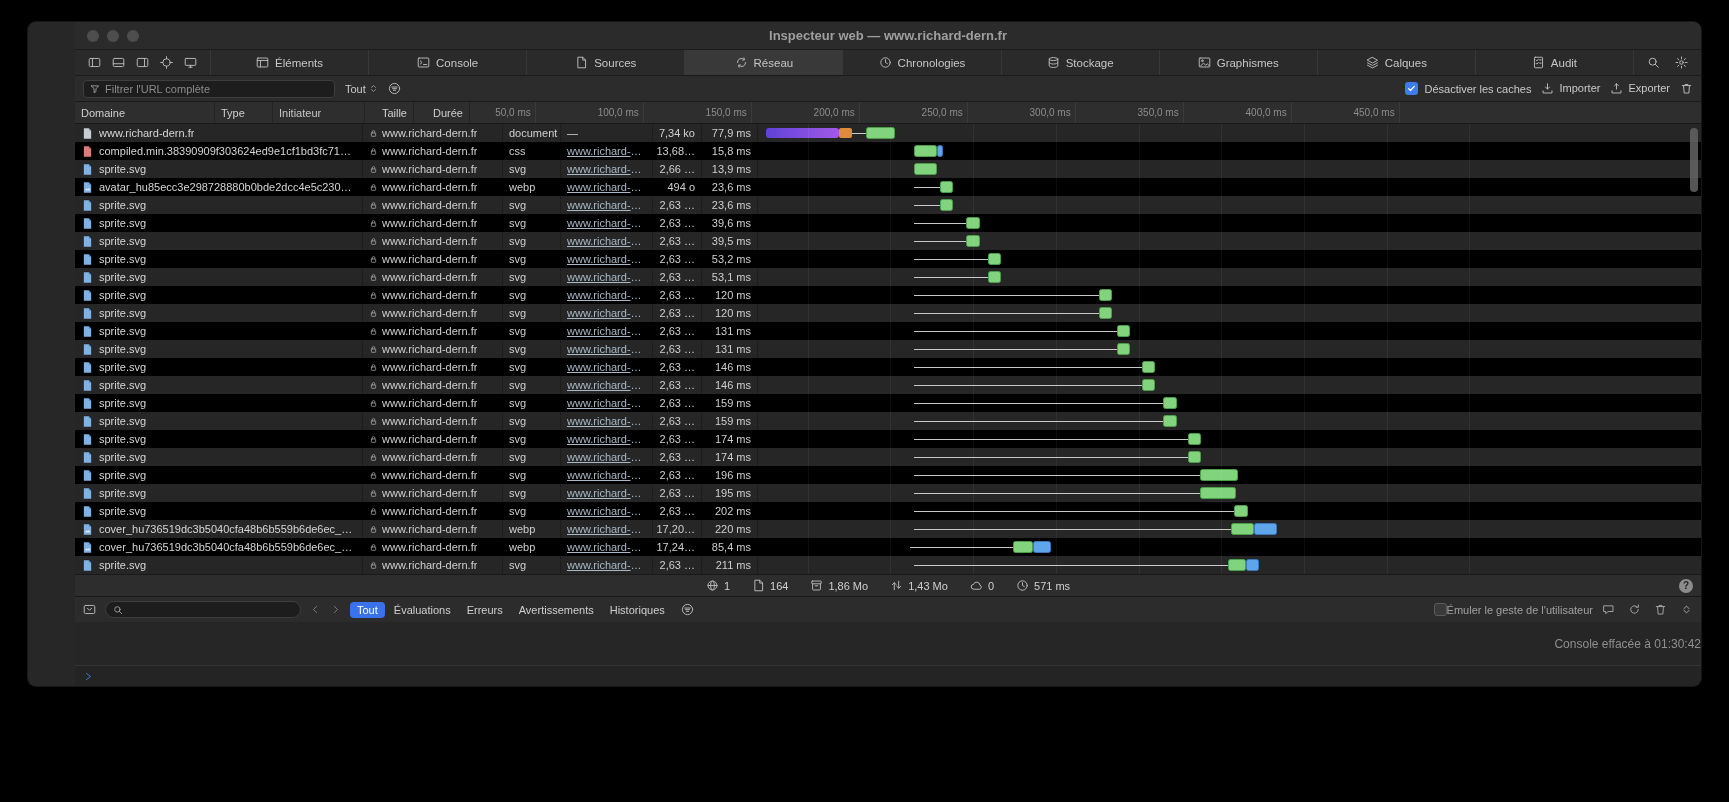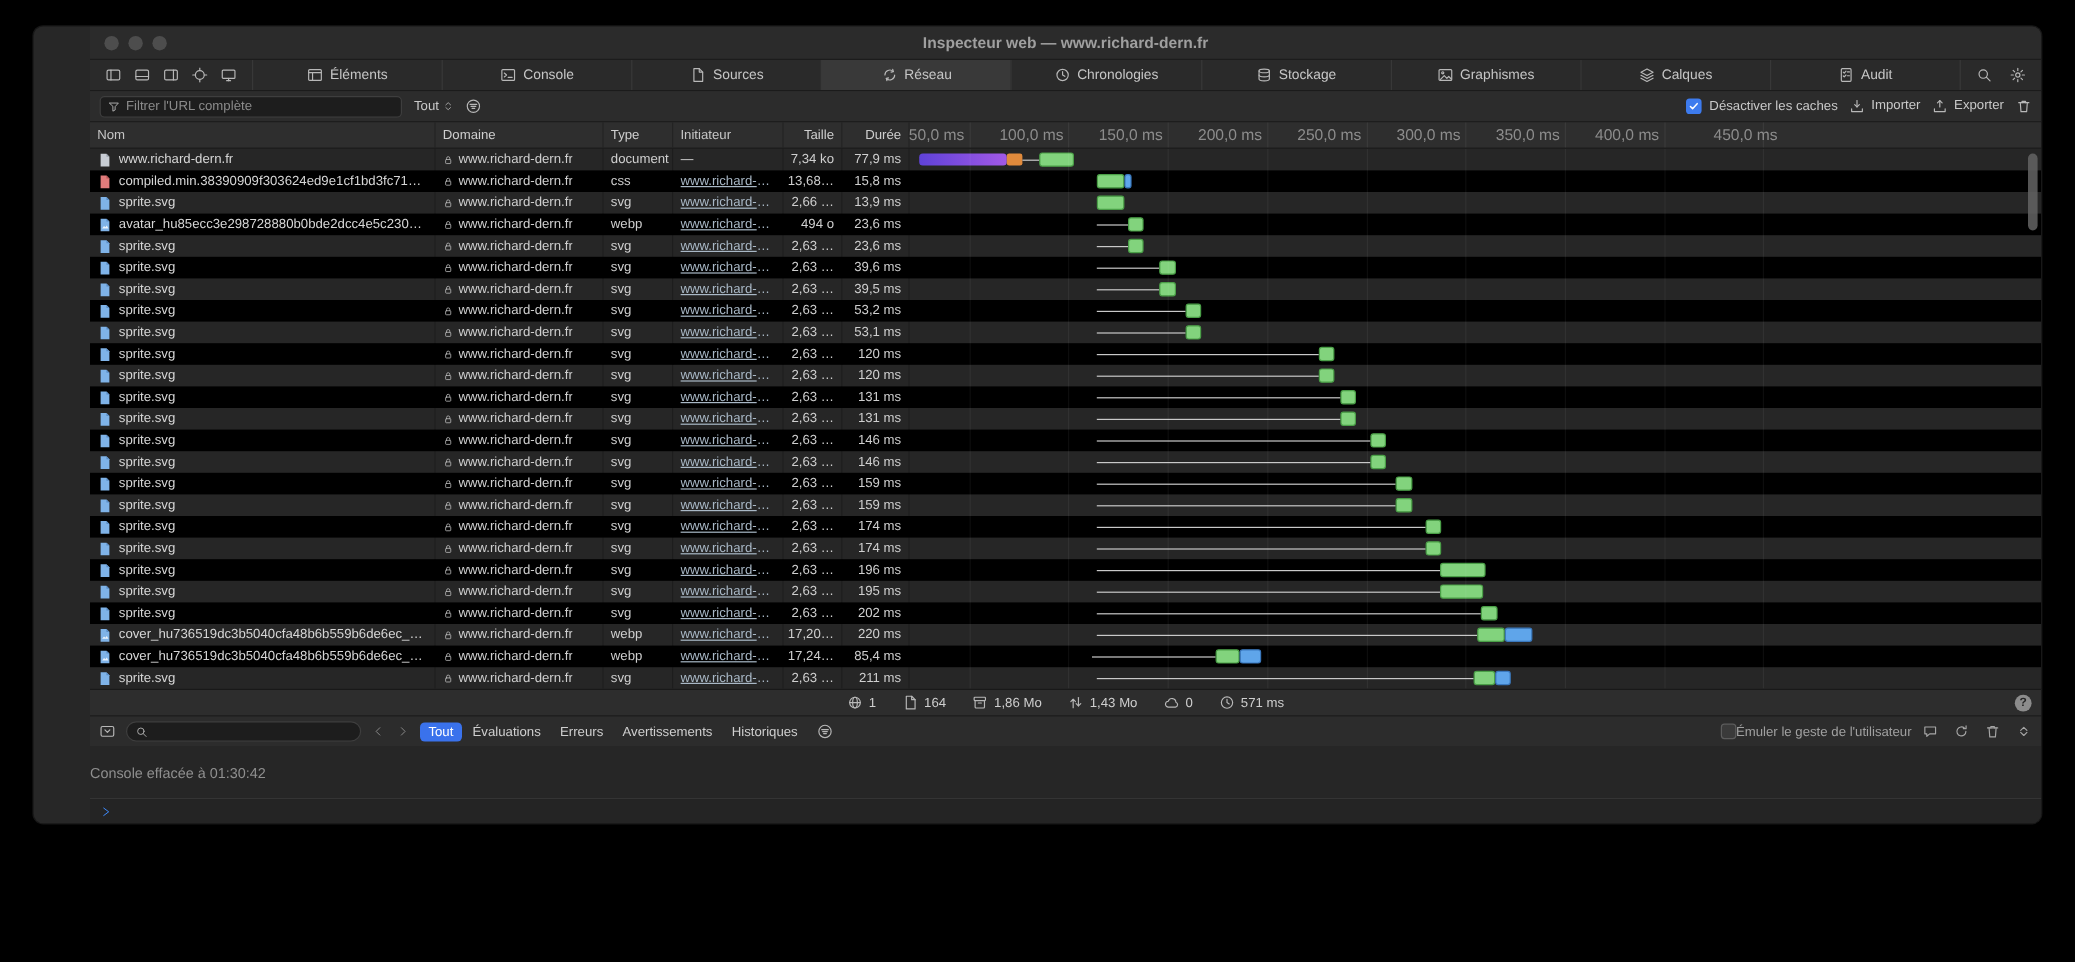--- a/index.html
+++ b/index.html
@@ -353,7 +353,6 @@
 
   <div class="net-table">
     <div class="net-header">
-      <div class="cell col-name">Nom</div>
       <div class="cell col-domain">Domaine</div>
       <div class="cell col-type">Type</div>
       <div class="cell col-init">Initiateur</div>

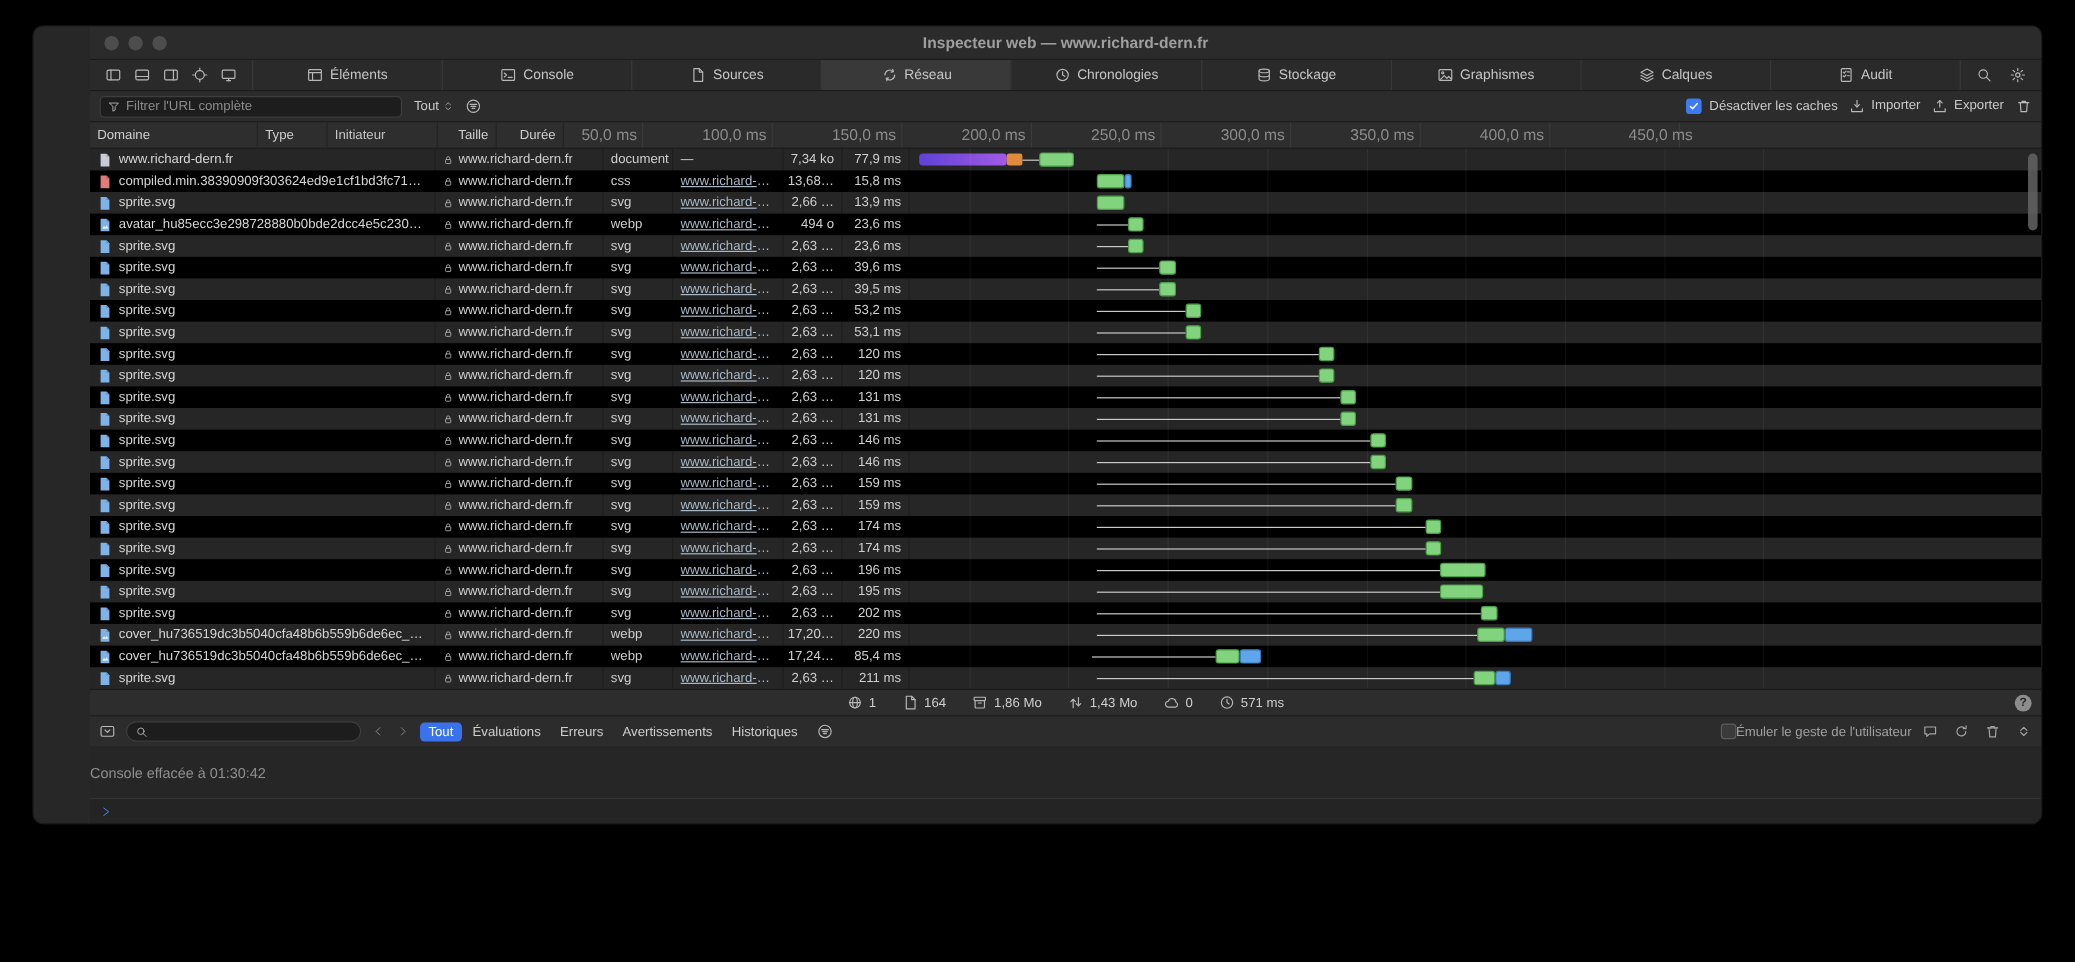--- a/index.html
+++ b/index.html
@@ -60,7 +60,7 @@
   .col-dur{width:56px;justify-content:flex-end;text-align:right}
   .col-wf{flex:1;position:relative;border-right:none !important}
   .tick-label{position:absolute;top:0;height:100%;display:flex;align-items:center;
-    transform:translateX(-100%);font-size:13px;color:#8c8c8c;white-space:nowrap}
+    transform:translateX(-100%);font-size:10px;color:#8c8c8c;white-space:nowrap}
   .ruler-line{position:absolute;top:0;bottom:0;width:1px;background:rgba(255,255,255,.06)}
 
   .net-rows{position:relative;height:450px;overflow:hidden;background:#262626}

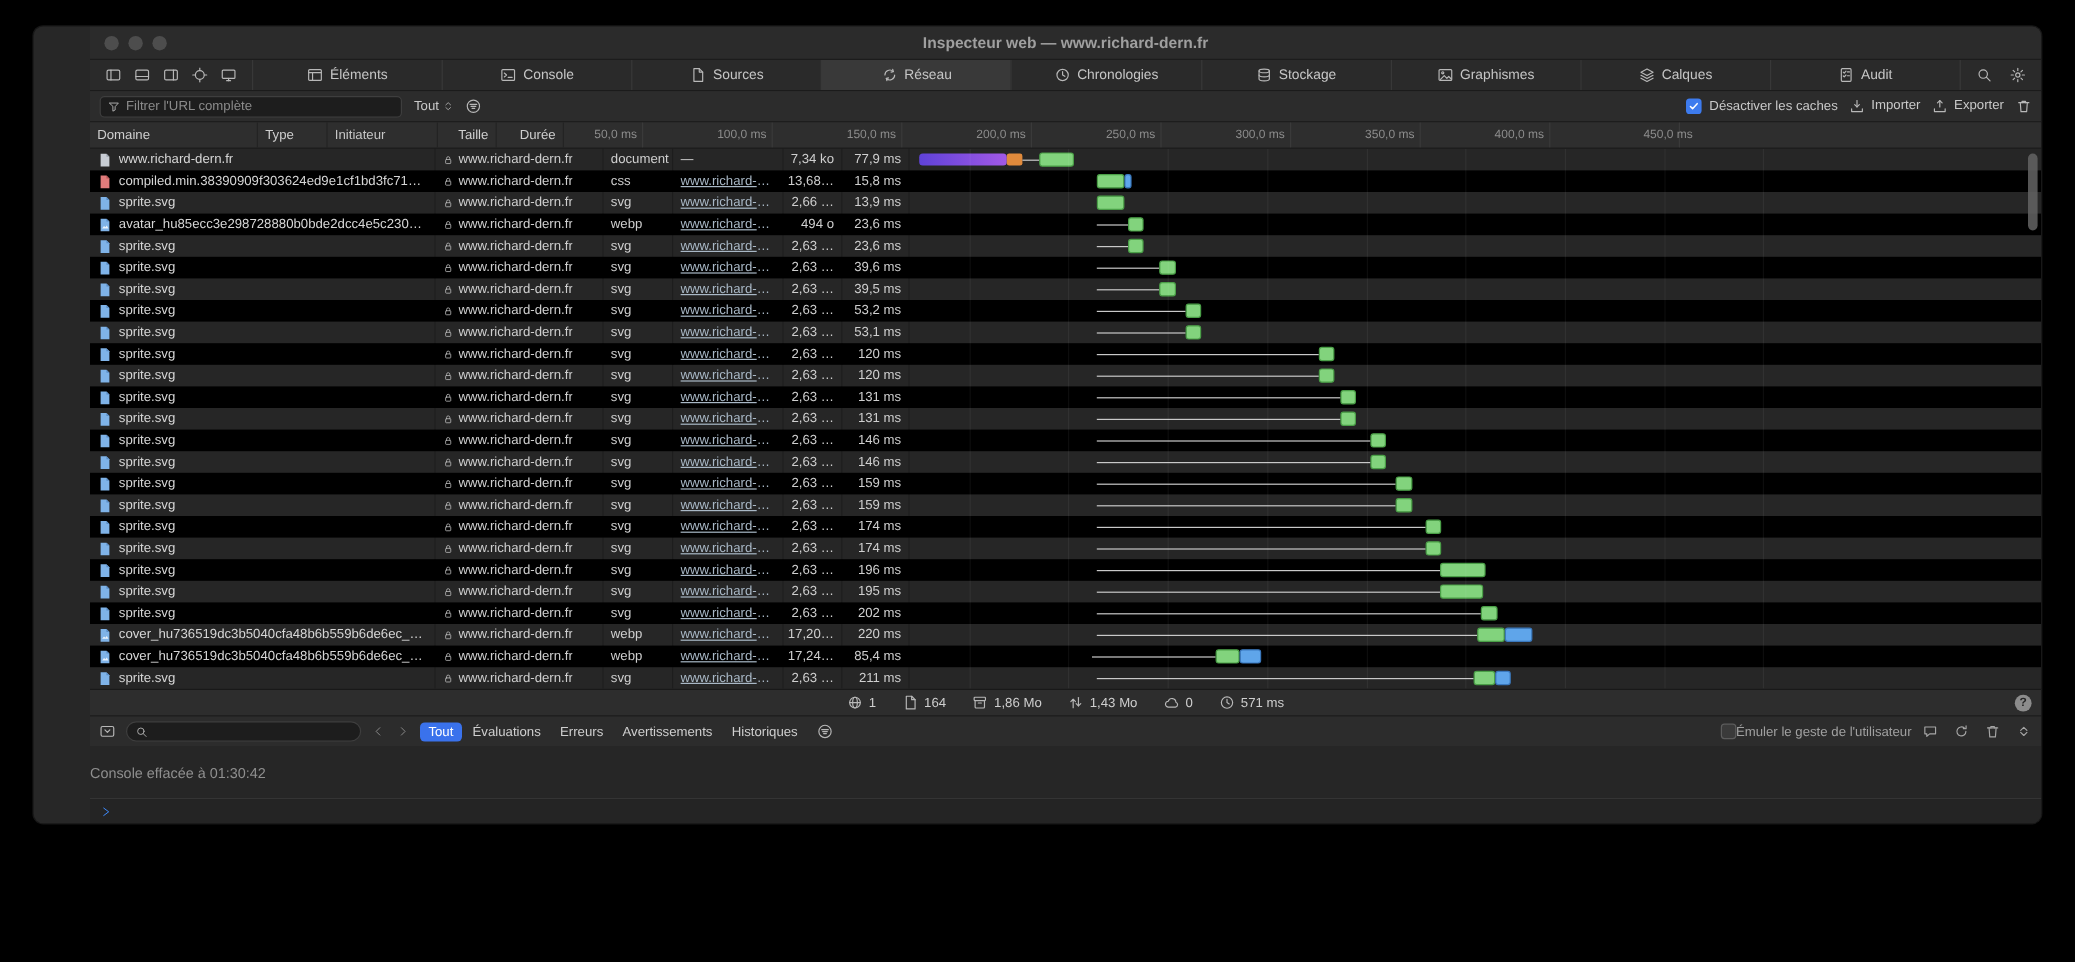--- a/index.html
+++ b/index.html
@@ -376,7 +376,7 @@
           <div class="ruler-line" style="left: 66.6667%;"></div>
           <div class="tick-label" style="left: calc(66.6667% - 4px);">400,0 ms</div>
           <div class="ruler-line" style="left: 75.4386%;"></div>
-          <div class="tick-label" style="left: calc(75.4386% - 4px); margin-left: 16px;">450,0 ms</div>
+          <div class="tick-label" style="left: calc(75.4386% - 4px);">450,0 ms</div>
         </div>
     </div>
     <div class="net-rows" id="net-rows">

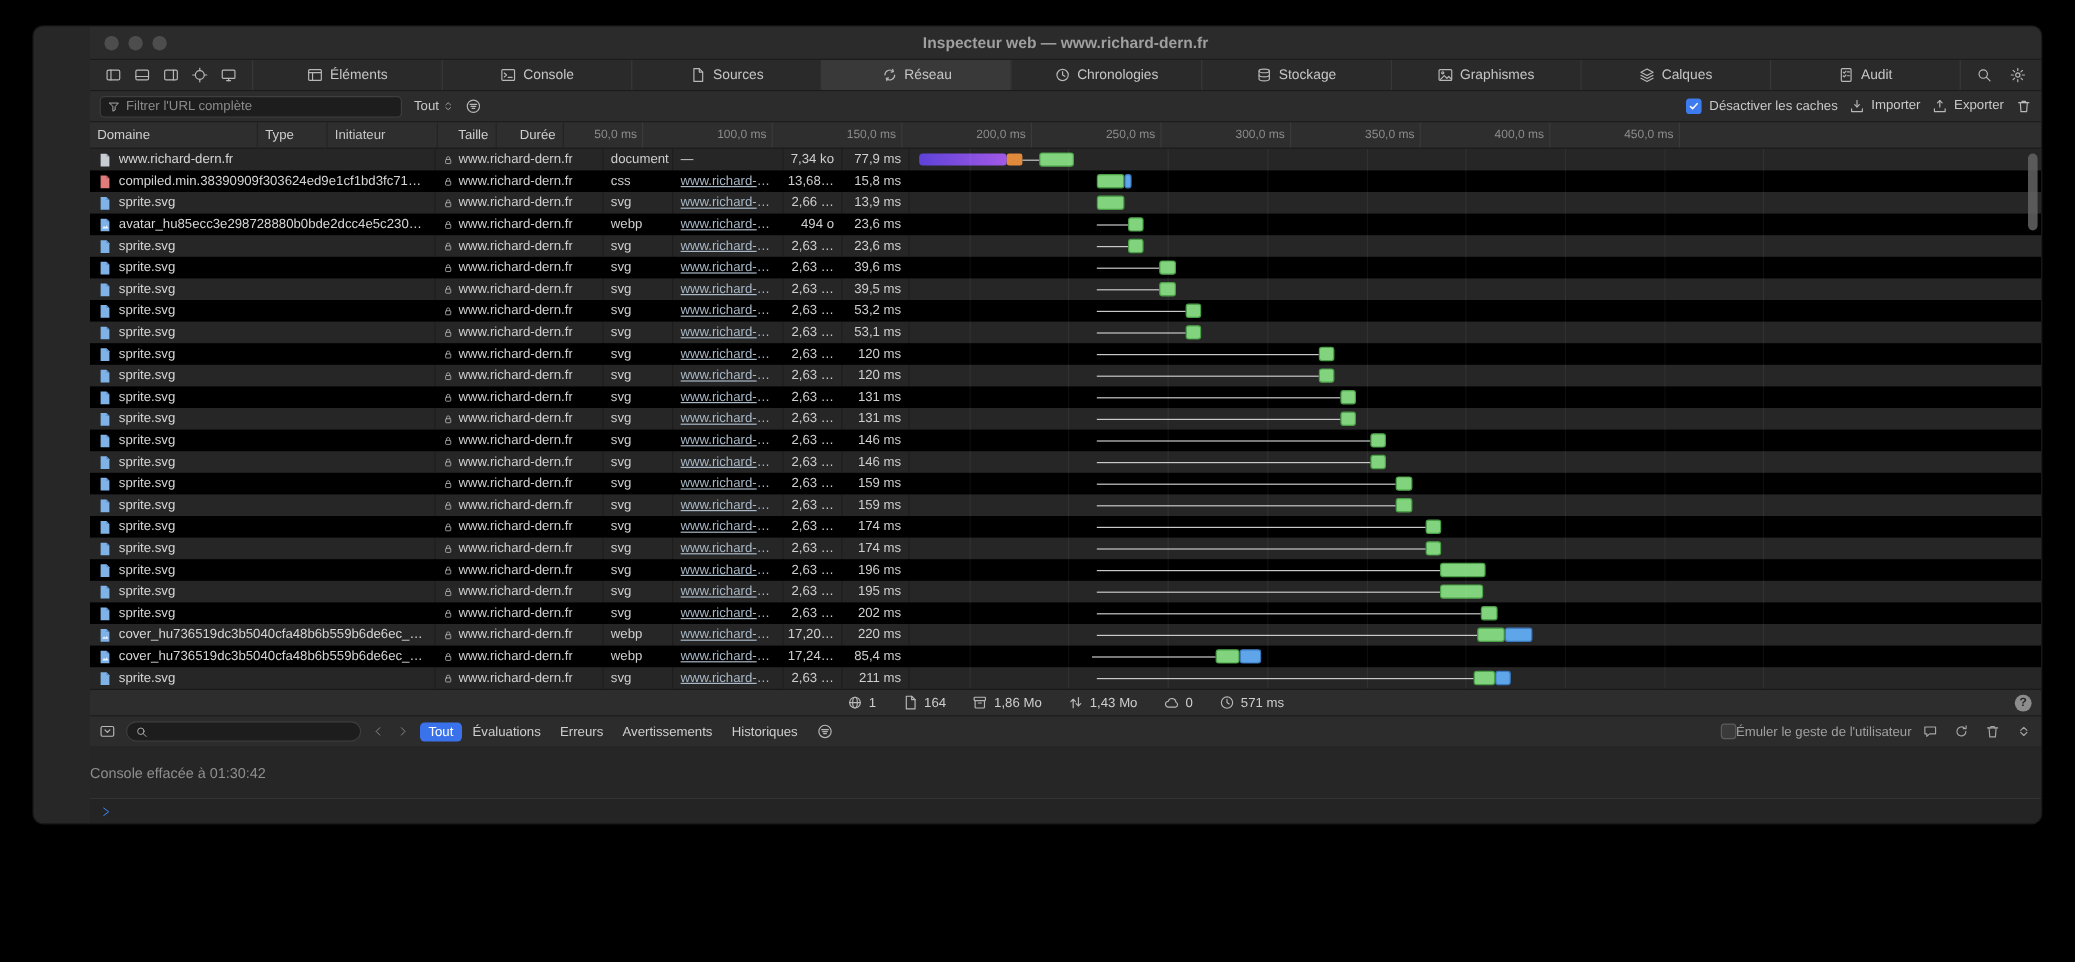--- a/index.html
+++ b/index.html
@@ -107,7 +107,7 @@
   .console-right .icon{color:#a5a5a5}
 
   
-  .console-area{height:44px;background:#262626;display:flex;align-items:center;justify-content:flex-start;
+  .console-area{height:44px;background:#262626;display:flex;align-items:center;justify-content:flex-end;
     font-size:12px;color:#8f8f8f;border-bottom:1px solid #343434}
   .prompt{height:20px;background:#242424;display:flex;align-items:center;padding:0 8px}
   .prompt .icon{color:#3f8cff}

